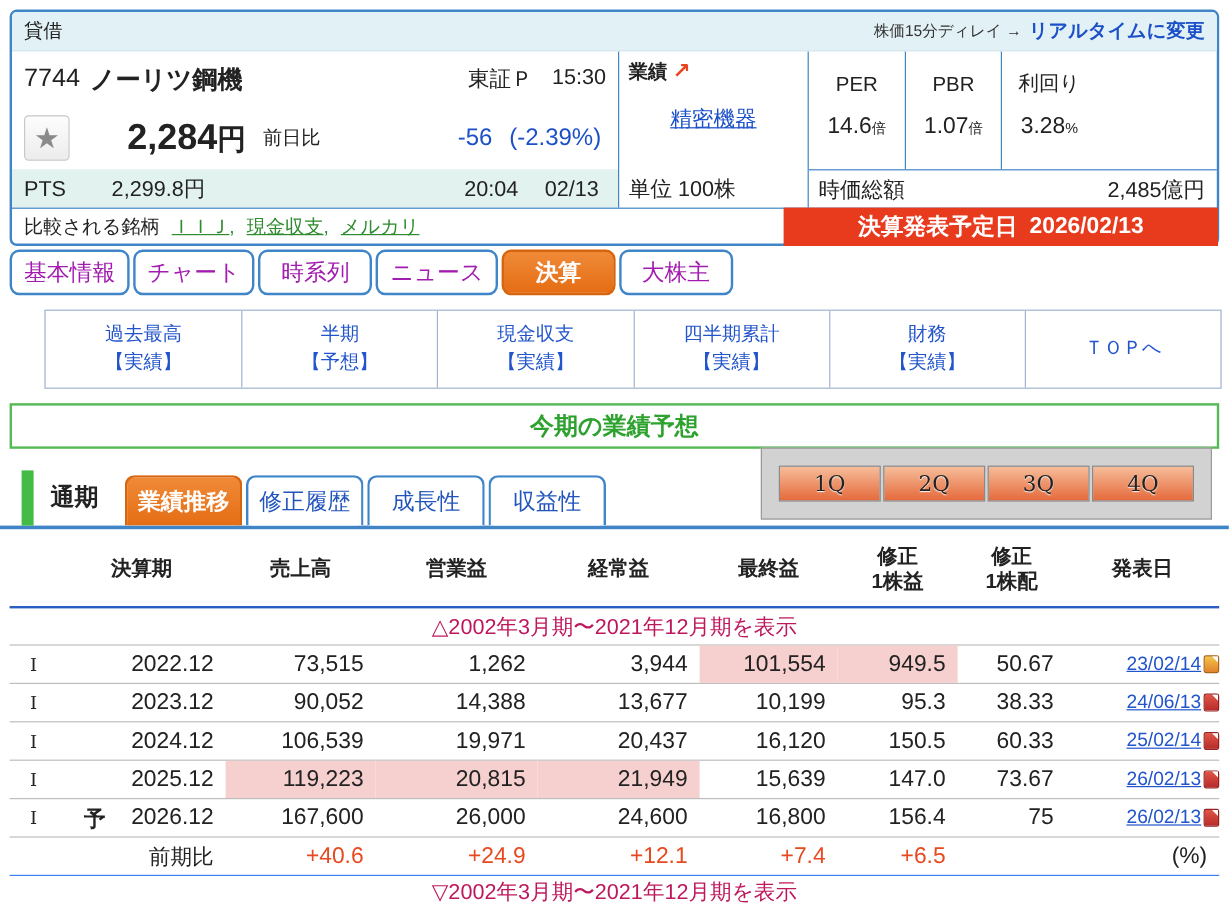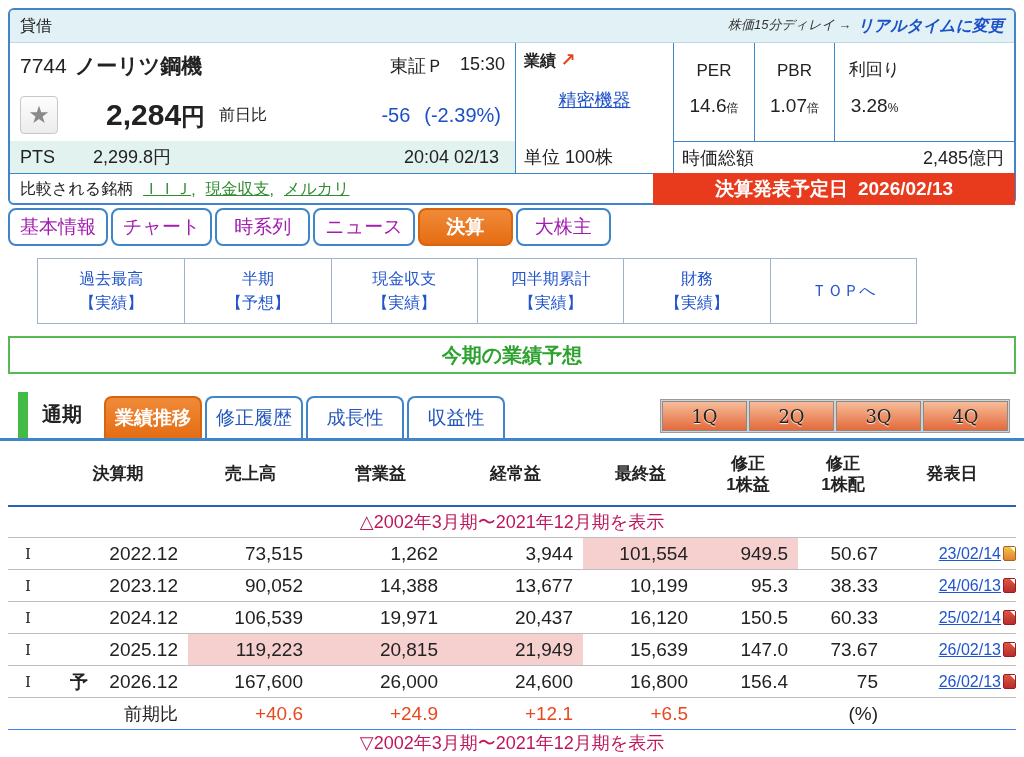--- a/index.html
+++ b/index.html
@@ -12,7 +12,7 @@
   .topbar { height:33px; background:#e2f1f5; border-bottom:1px solid #bcd8e4;
     display:flex; align-items:center; justify-content:space-between; padding:0 10px; border-radius:4px 4px 0 0; }
   .topbar .lbl { font-size:16px; color:#222; }
-  .topbar .right { display:flex; align-items:flex-start; gap:6px;font-style:italic; }
+  .topbar .right { display:flex; align-items:center; gap:6px; }
   .delay-note { font-size:13px; color:#333; }
   .realtime { font-size:16px; font-weight:bold; color:#1c50c8; text-decoration:none; cursor:pointer; }
 

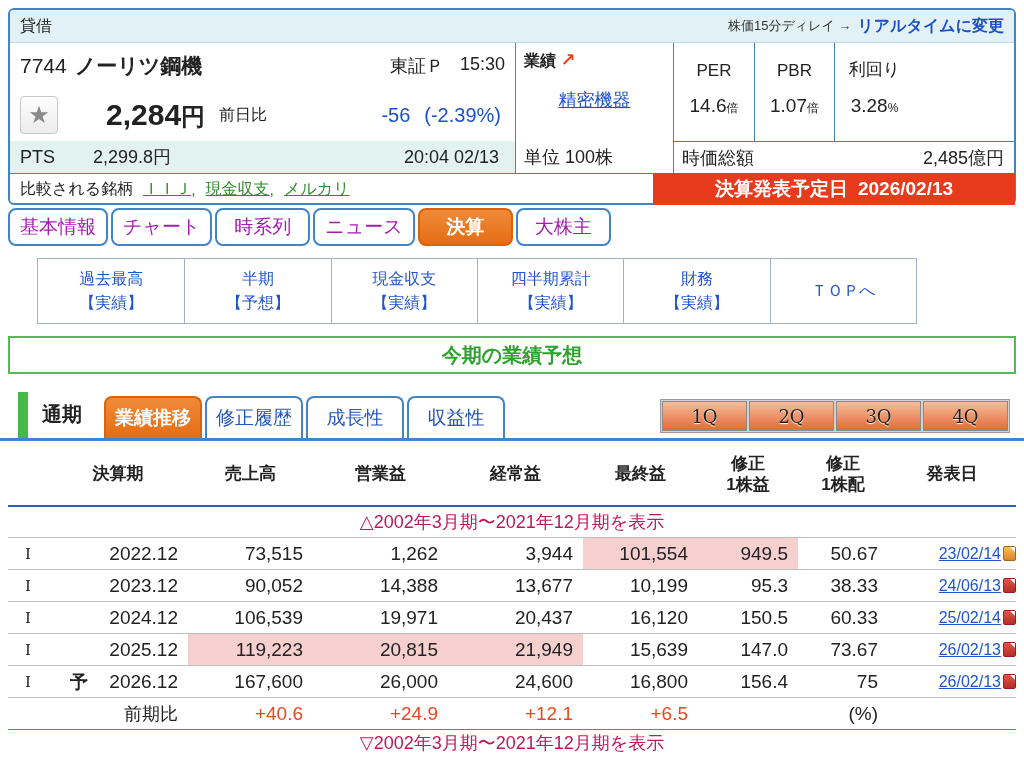--- a/index.html
+++ b/index.html
@@ -32,7 +32,7 @@
   .chg-vals { margin-left:auto; display:flex; gap:14px; font-size:20px; color:#1c50c8; padding-right:4px; }
   .pts-row { height:32px; background:#e2f2ef; display:flex; align-items:center; padding:0 10px; font-size:18px; }
   .pts-price { margin-left:38px; }
-  .pts-right { margin-left:auto; display:flex; gap:5px; padding-right:6px; }
+  .pts-right { margin-left:auto; display:flex; gap:22px; padding-right:6px; }
 
   .col-mid { border-left:1px solid #3f85c8; display:flex; flex-direction:column; }
   .sector-area { height:98px; padding:6px 8px 0 8px; }

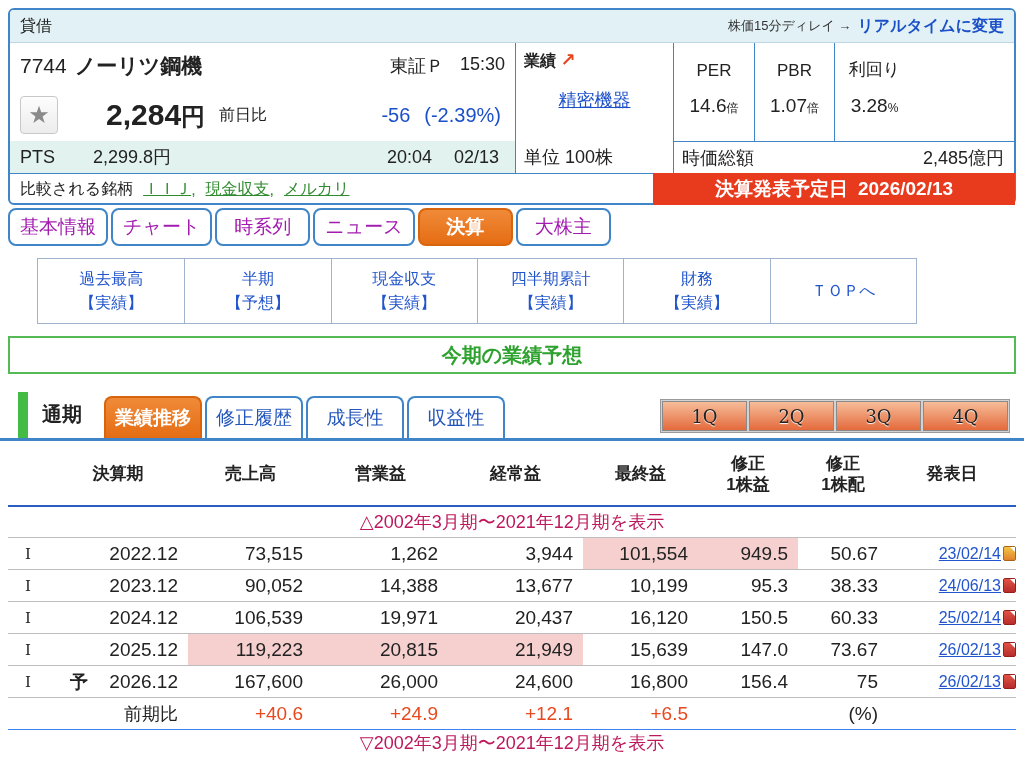--- a/index.html
+++ b/index.html
@@ -68,7 +68,7 @@
   .ntab.active { background:linear-gradient(#f08a38,#e56d14); border-color:#d8640e; color:#fff; font-weight:bold; }
 
   
-  .subnav { position:absolute; left:37px; top:258px; width:880px; height:66px;
+  .subnav { position:absolute; left:37px; top:258px; width:981px; height:66px;
     border:1px solid #9fb3cf; display:grid; grid-template-columns:repeat(6,1fr); }
   .sn-cell { border-left:1px solid #9fb3cf; display:flex; flex-direction:column; align-items:center;
     justify-content:center; color:#2255cc; font-size:16px; line-height:1.5; cursor:pointer; }

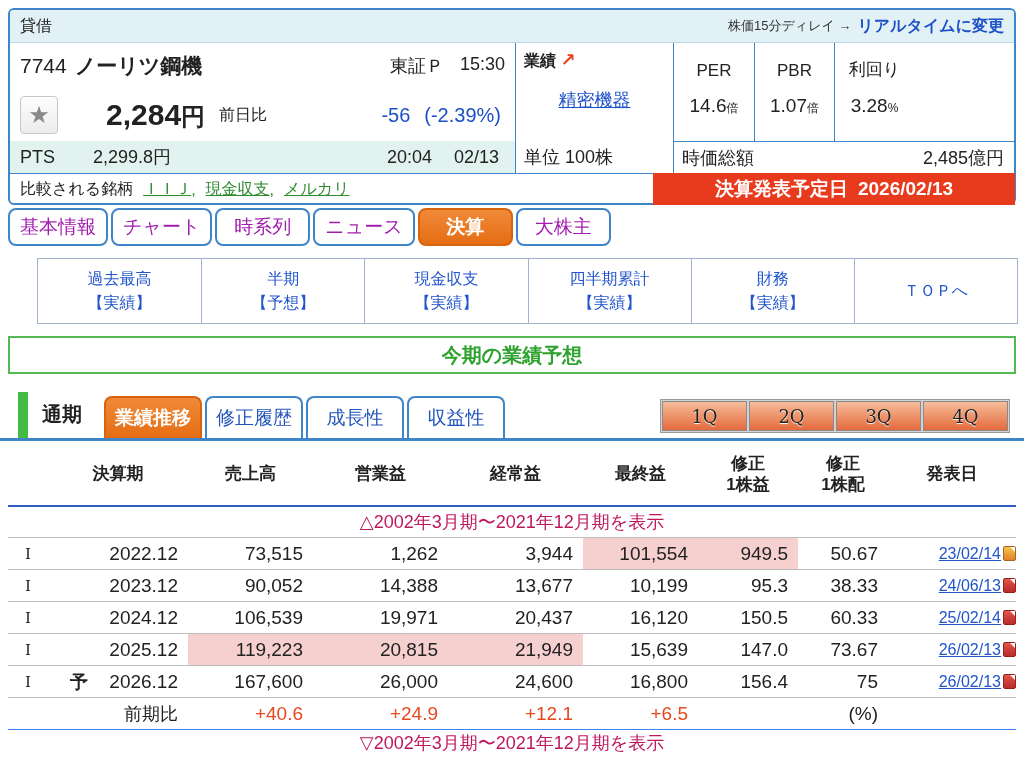--- a/index.html
+++ b/index.html
@@ -88,7 +88,7 @@
     display:flex; align-items:center; justify-content:center; margin-right:3px; cursor:pointer; }
   .ptab.active { background:linear-gradient(#f08a38,#e56d14); border-color:#d8640e; color:#fff; font-weight:bold; }
   .q-panel { margin-left:auto; margin-right:14px; margin-bottom:5px; background:#d2d2d2;
-    border:1px solid #9a9a9a; padding:1px; display:flex; gap:2px; }
+    border:1px solid #9a9a9a; padding:14px; display:flex; gap:2px; }
   .q-btn { width:85px; height:30px; background:linear-gradient(#f6bd9a,#e46a3c);
     border:1px solid #8a8a8a; font-family:"DejaVu Serif",serif; font-size:18px; color:#222;
     display:flex; align-items:center; justify-content:center; text-shadow:0 1px 1px #fff; cursor:pointer; }

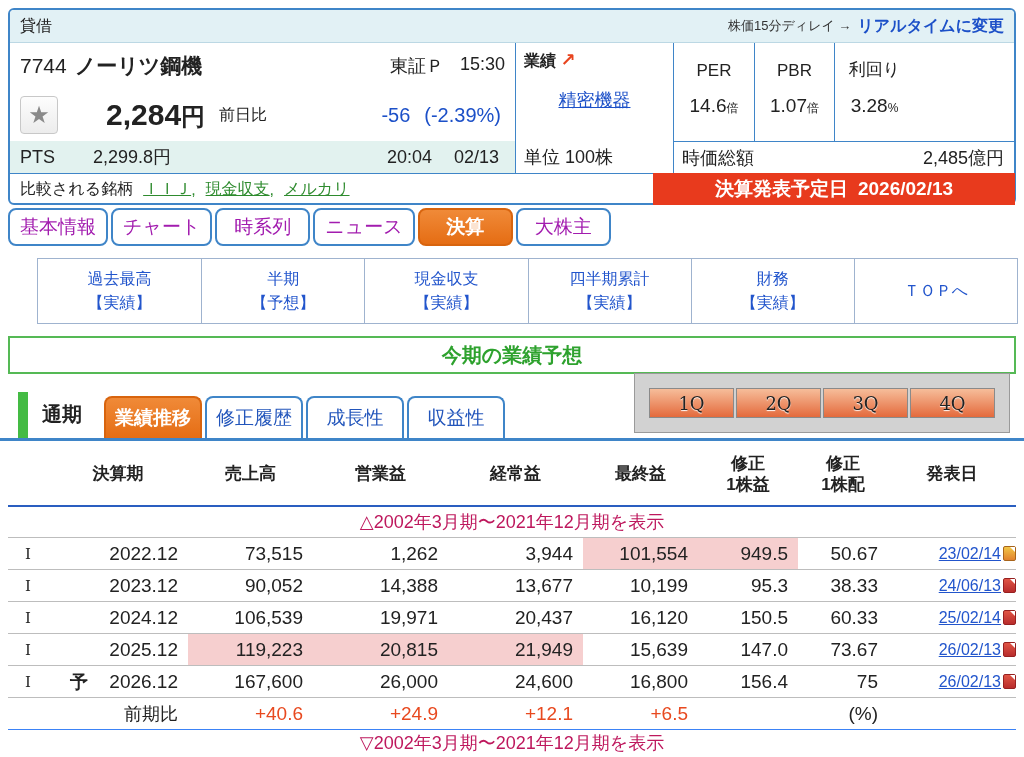--- a/index.html
+++ b/index.html
@@ -360,6 +360,7 @@
     <div class="num">+40.6</div>
     <div class="num">+24.9</div>
     <div class="num">+12.1</div>
+    <div class="num">+7.4</div>
     <div class="num">+6.5</div>
     <div></div>
     <div class="num pct">(%)</div>

